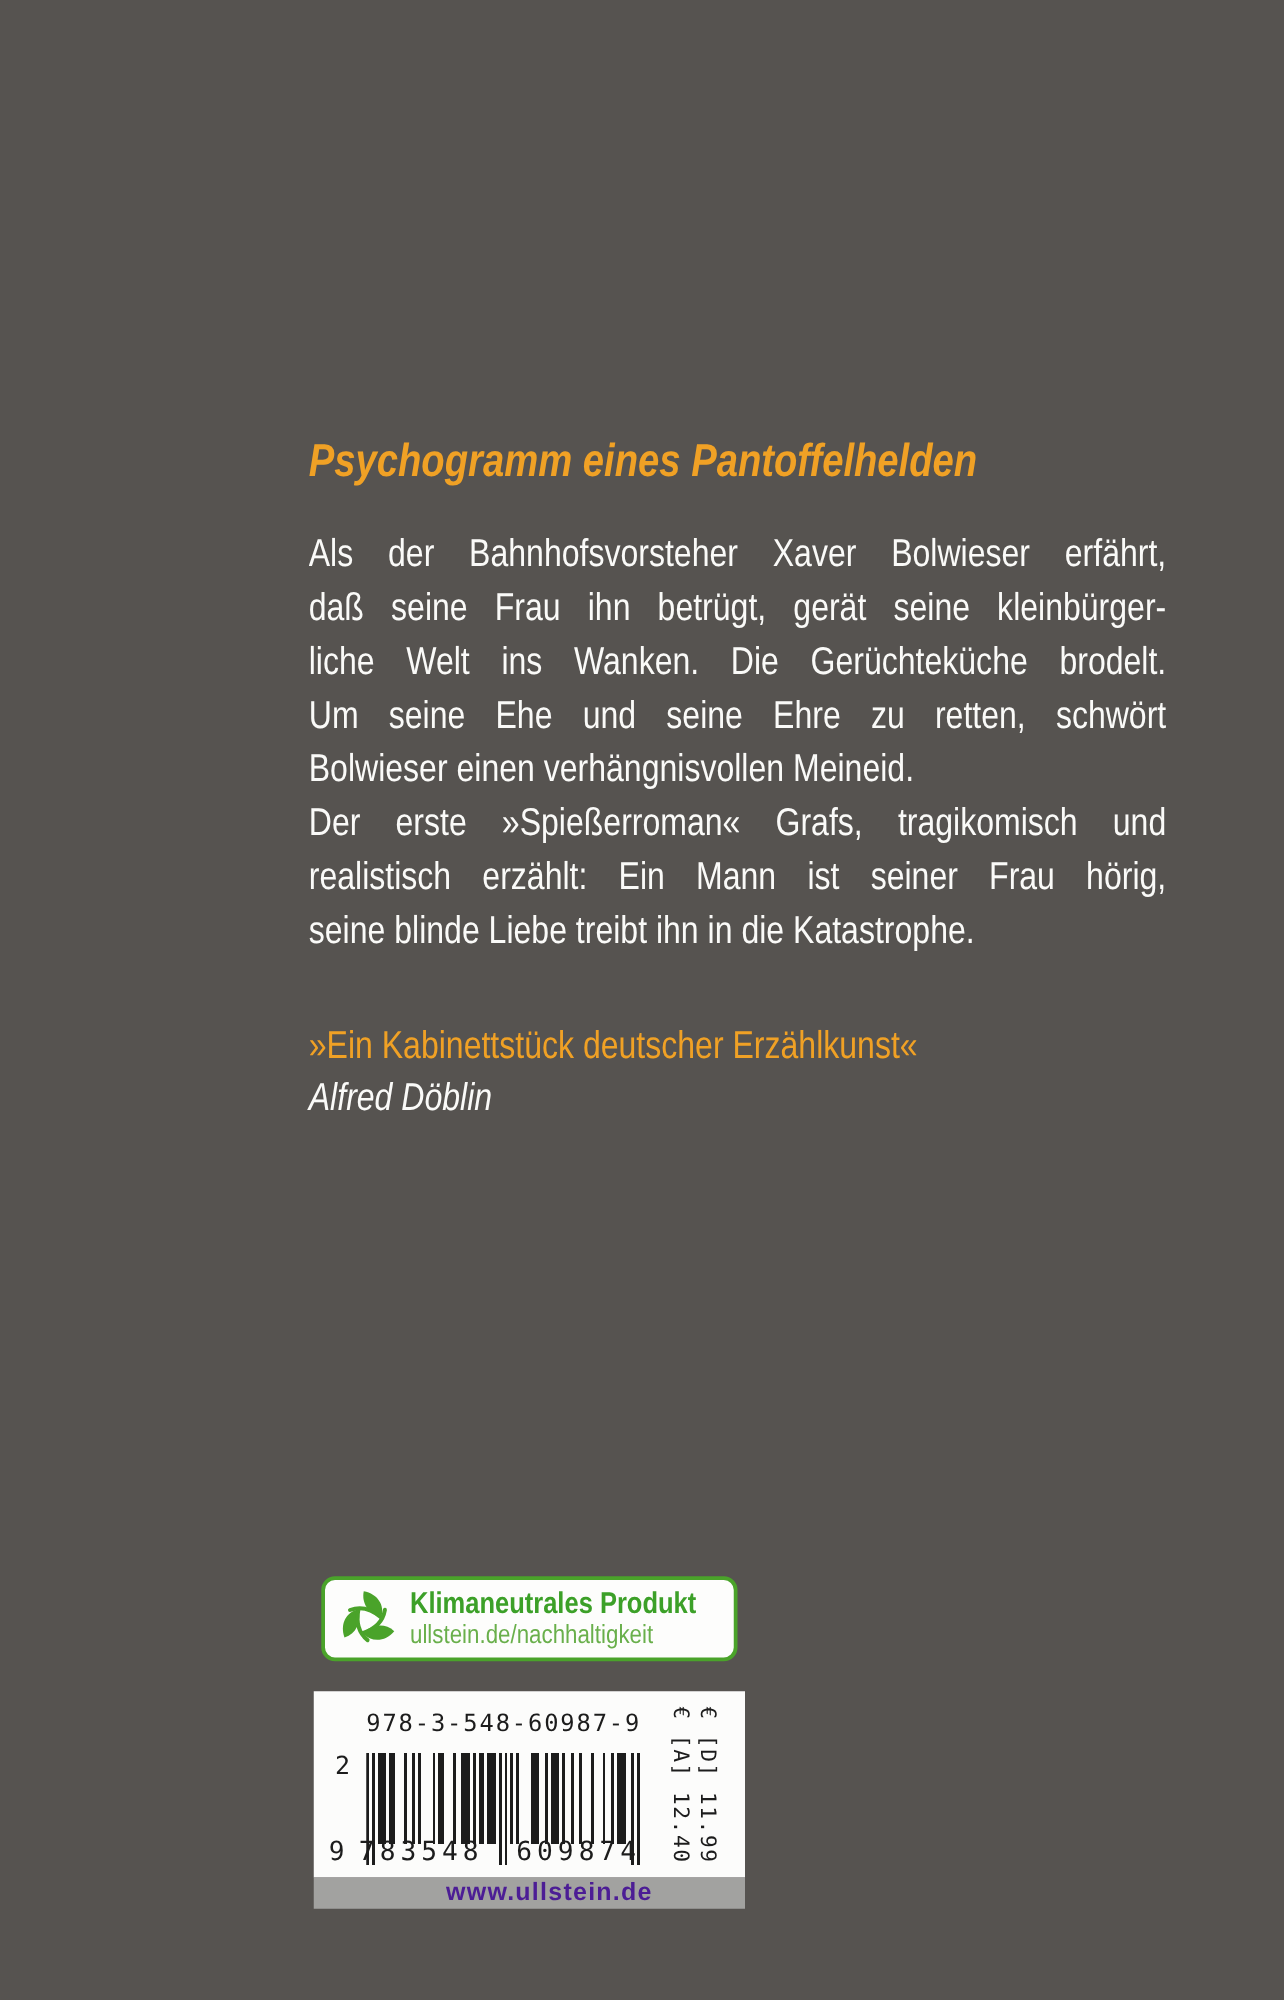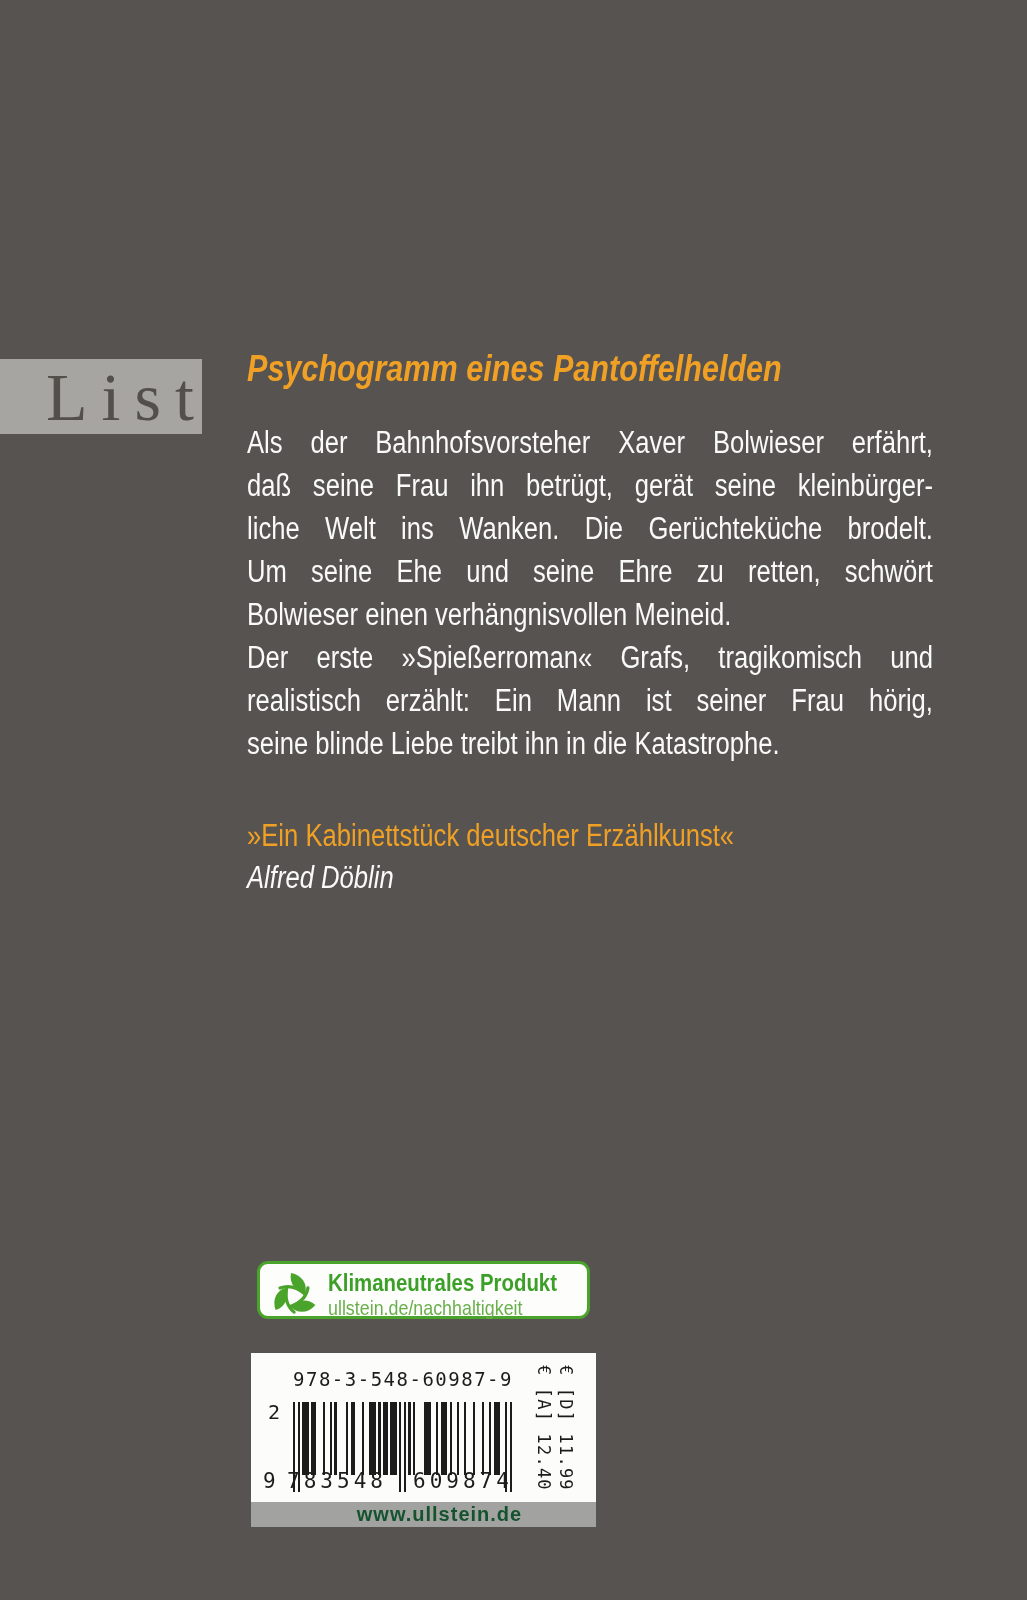--- a/index.html
+++ b/index.html
@@ -96,9 +96,6 @@
 
 <div class="page">
 
-  <div class="list-box">
-    <span>List</span>
-  </div>
 
   <div class="text-col">
     <div class="headline">Psychogramm eines Pantoffelhelden</div>

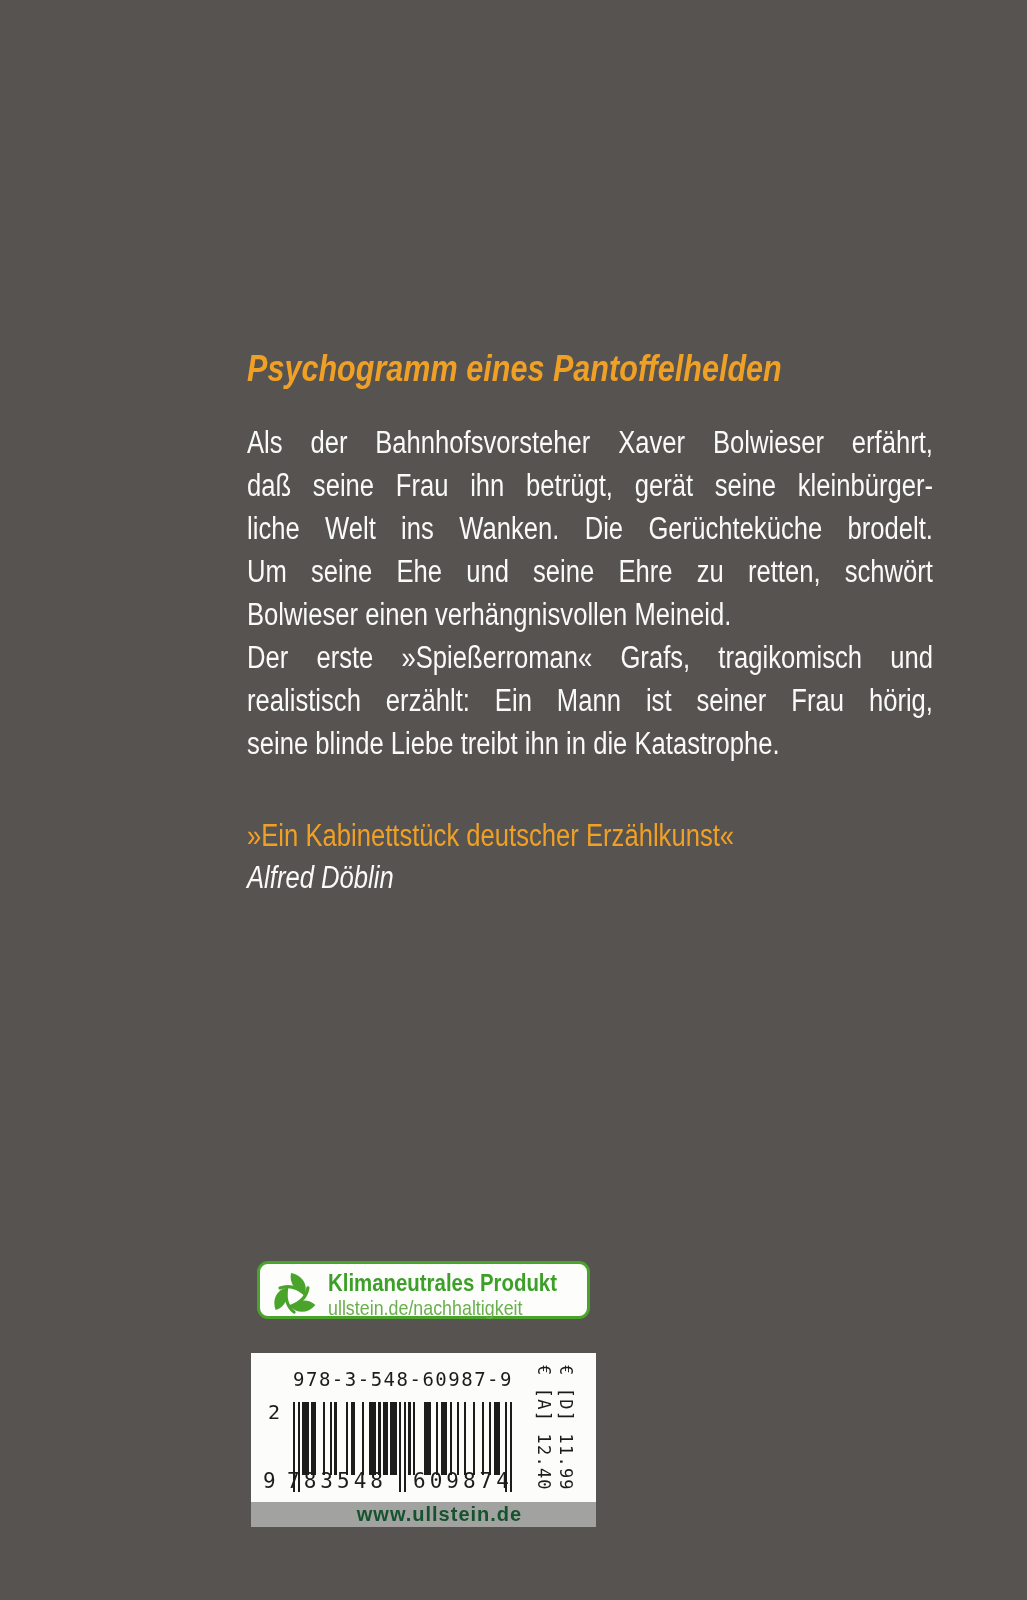--- a/index.html
+++ b/index.html
@@ -49,7 +49,7 @@
   }
   
   .badge{
-    position:absolute; left:257px; top:1261px; width:333px; height:58px;
+    position:absolute; left:257px; top:1261px; width:333px; height:68px;
     background:#fdfdfc; border:3px solid var(--green); border-radius:11px;
     display:flex; align-items:center;
   }

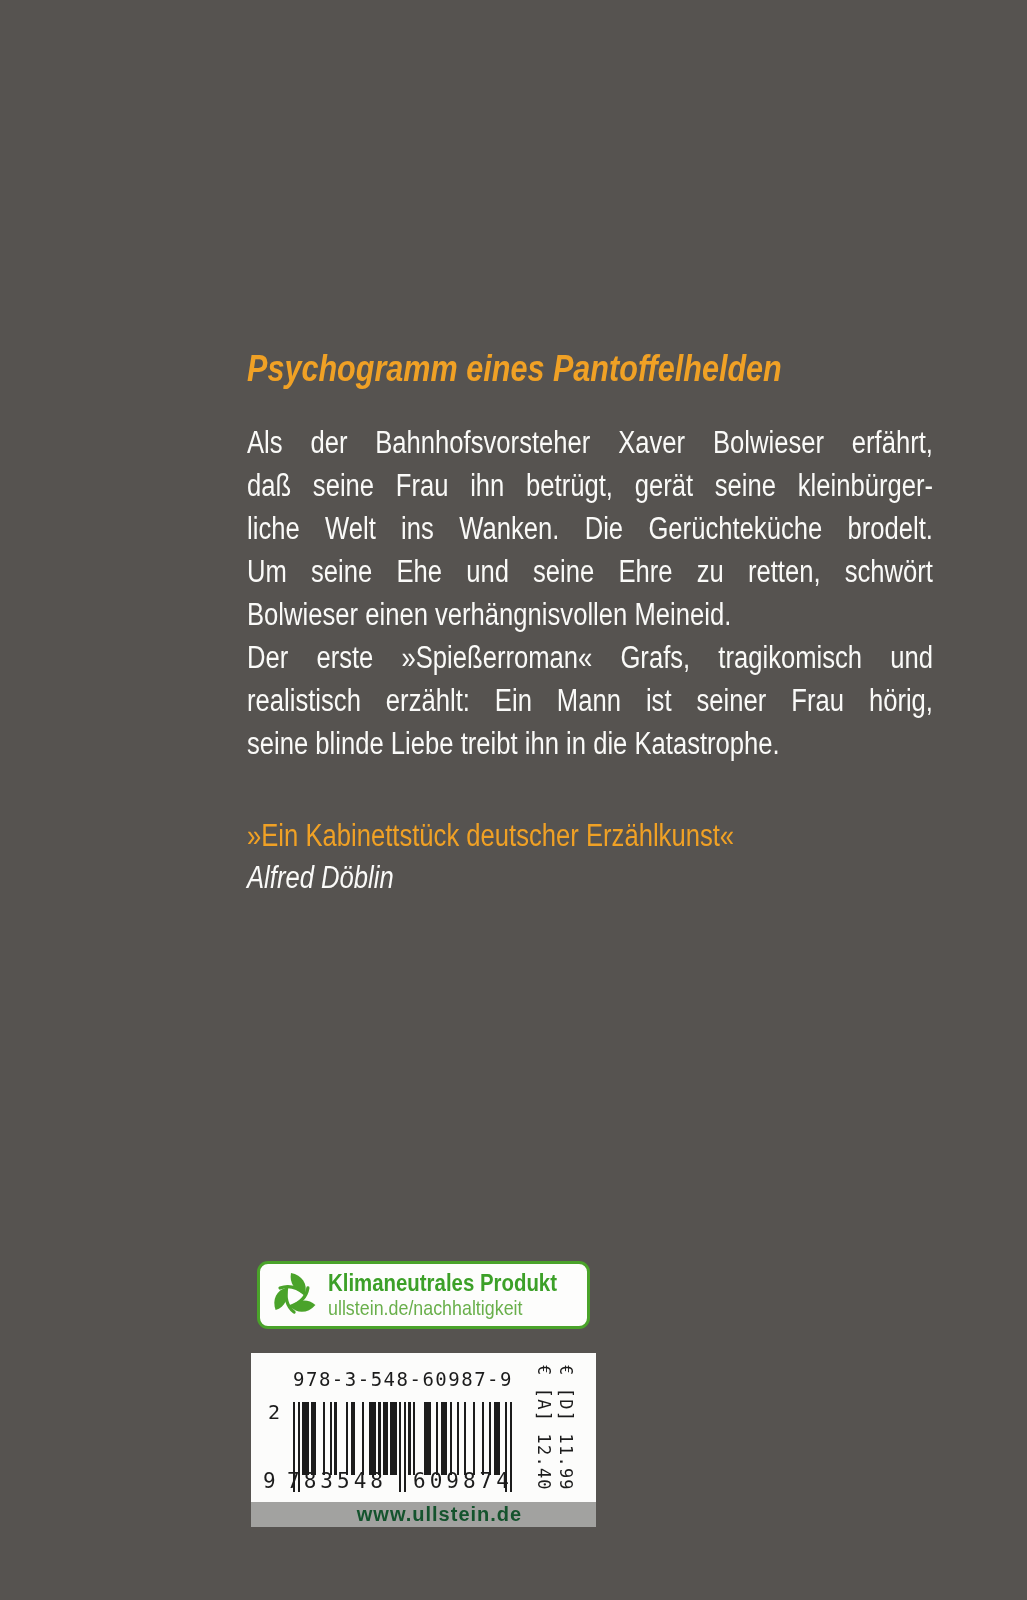--- a/index.html
+++ b/index.html
@@ -88,7 +88,7 @@
     background:var(--strip); display:flex; align-items:center; justify-content:center;
   }
   .url-strip span{
-    color:#14532d; font-weight:bold; font-size:20px; letter-spacing:1px;margin-left:32px;
+    color:#4c1d95; font-weight:bold; font-size:20px; letter-spacing:1px;margin-left:32px;
   }
 </style>
 </head>

